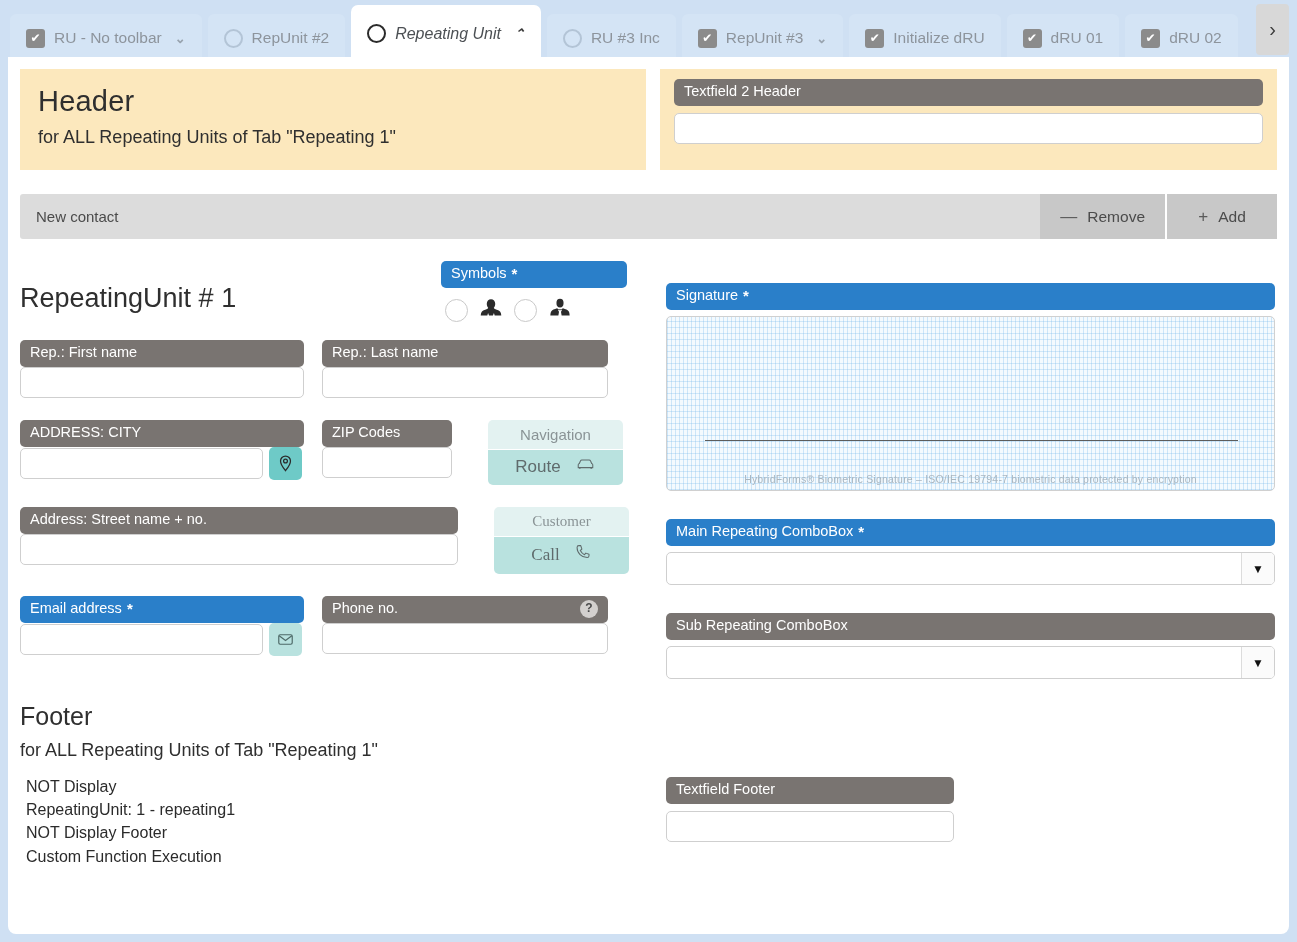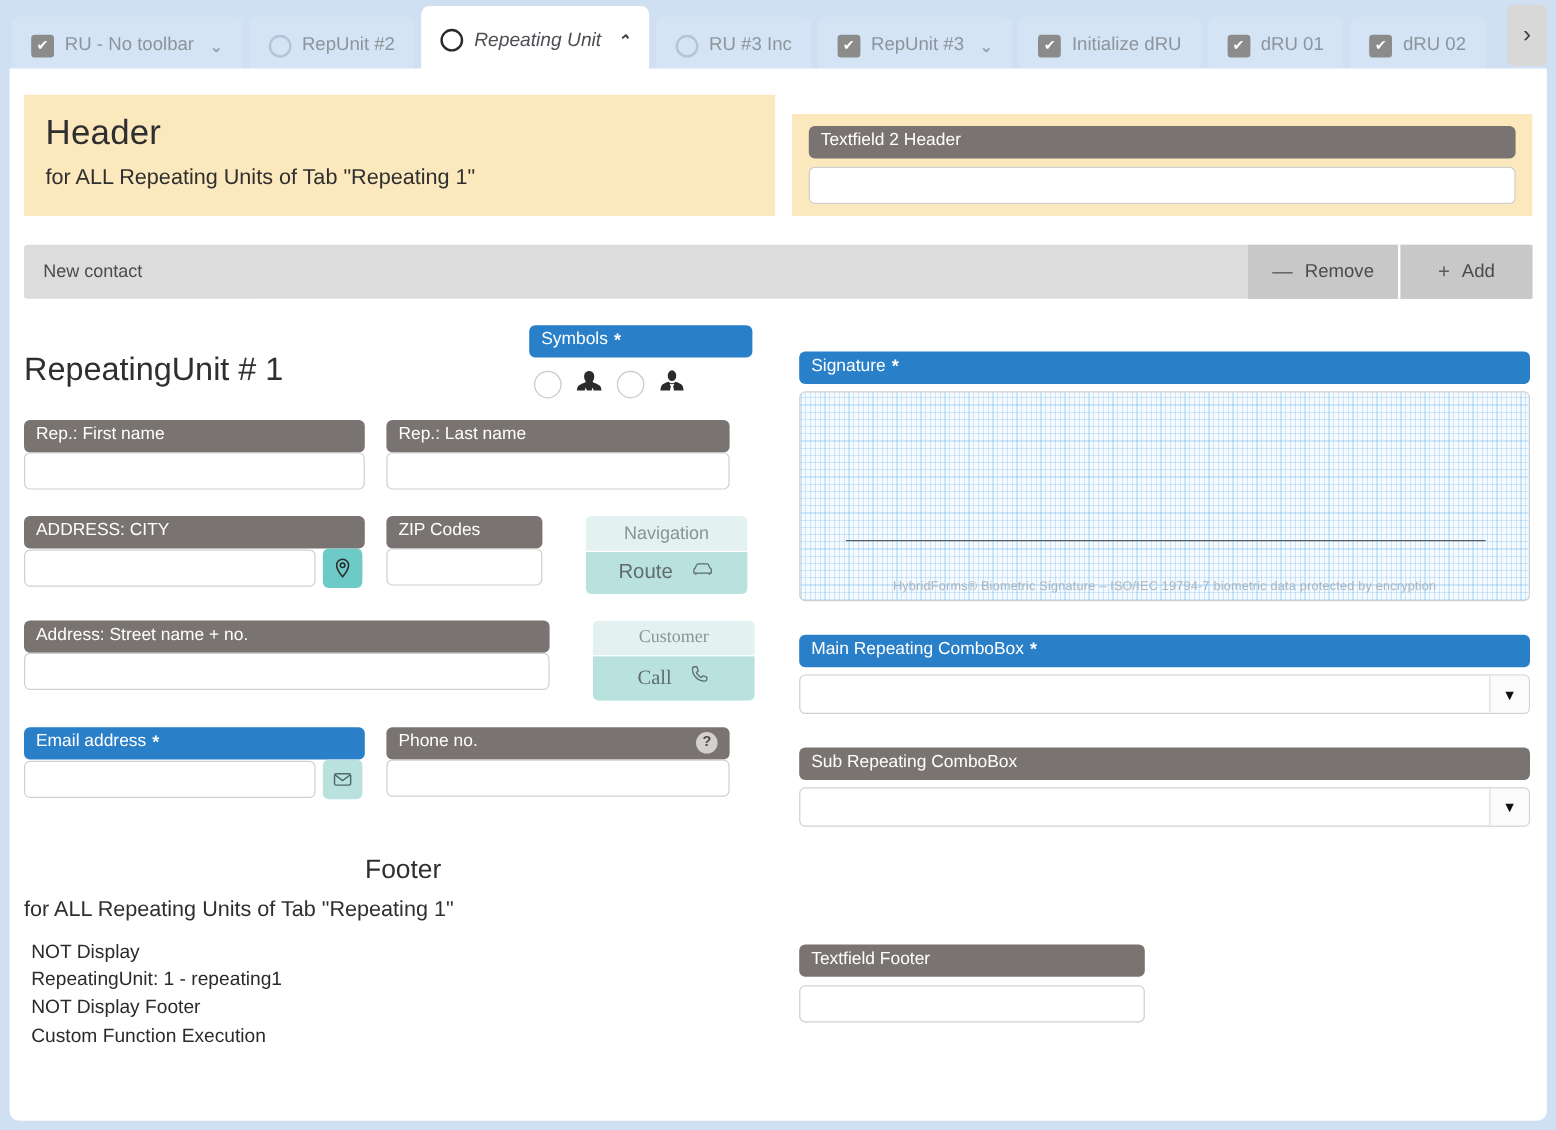--- a/index.html
+++ b/index.html
@@ -90,7 +90,7 @@
   }
 
   
-  .hdr-row { display:flex; padding:12px 12px 0 12px; gap:14px;align-items:flex-end; }
+  .hdr-row { display:flex; padding:12px 12px 0 12px; gap:14px; }
   .hdr-left {
     width:632px; height:101px;
     background:#fce8bd;

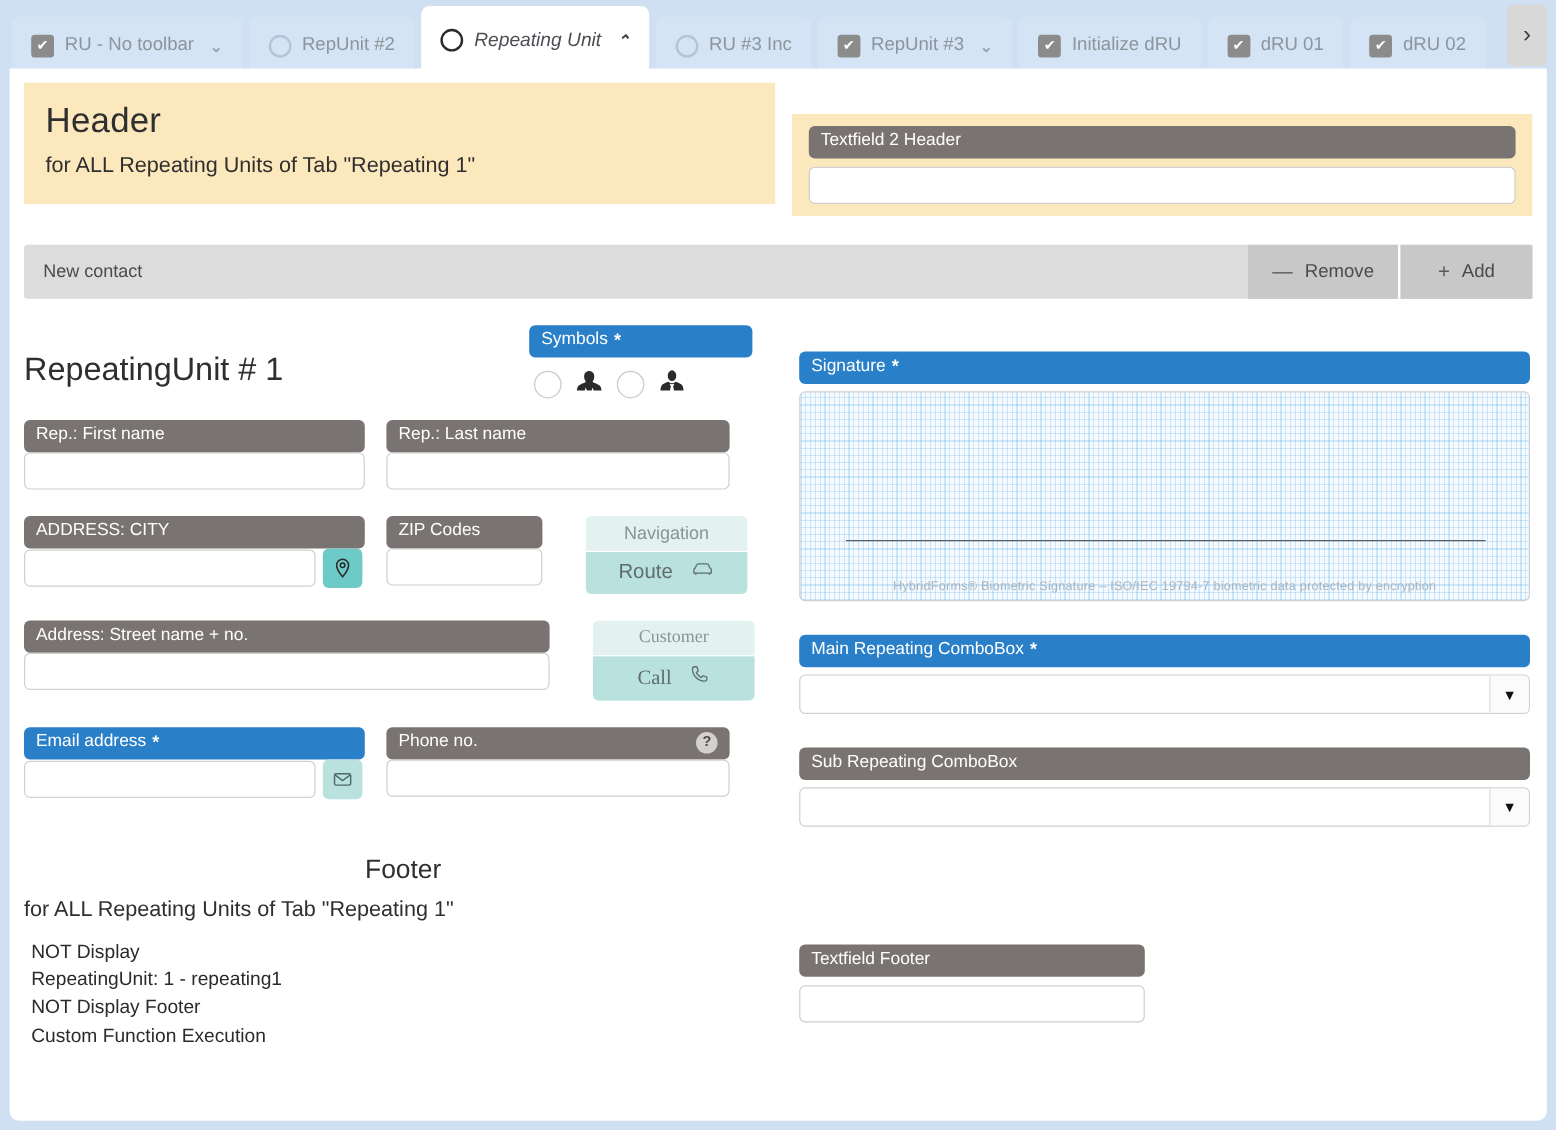--- a/index.html
+++ b/index.html
@@ -99,10 +99,9 @@
   .hdr-left h1 { margin:0; font-size:29px; font-weight:400; color:#2f2f2f; letter-spacing:.2px;}
   .hdr-left p { margin:9px 0 0 0; font-size:18px; color:#2f2f2f; }
   .hdr-right {
-    width:623px; height:85px;
+    width:623px; height:101px;
     background:#fce8bd;
     padding:10px 14px;
-    margin-top:26px;
   }
 
   

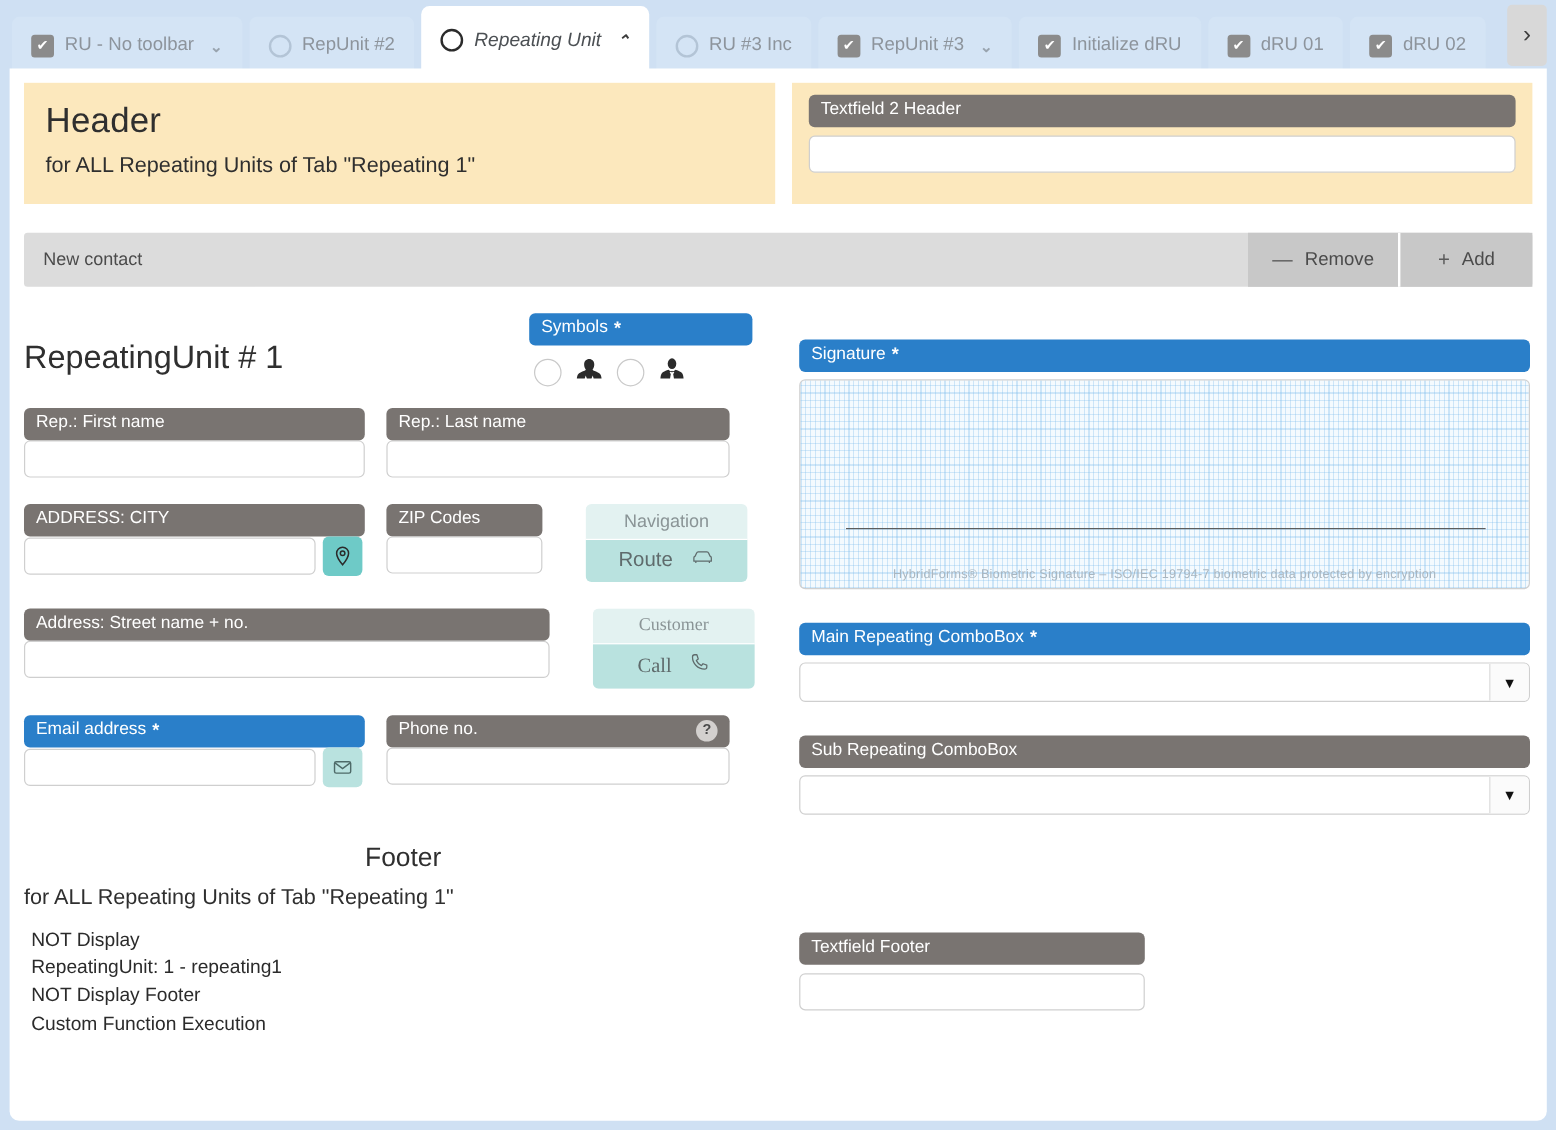--- a/index.html
+++ b/index.html
@@ -279,7 +279,7 @@
   .mt28 { margin-top:28px; }
 
   
-  .ftr-title { font-size:22px; font-weight:400; color:#2f2f2f; margin:0;text-align:center; }
+  .ftr-title { font-size:25px; font-weight:400; color:#2f2f2f; margin:0; }
   .ftr-sub { font-size:18px; color:#2f2f2f; margin:9px 0 0 0; }
   .ftr-list { margin:14px 0 0 0; padding:0; list-style:none; }
   .ftr-list li { font-size:16px; color:#2b2b2b; line-height:1.45; padding-left:6px; }

